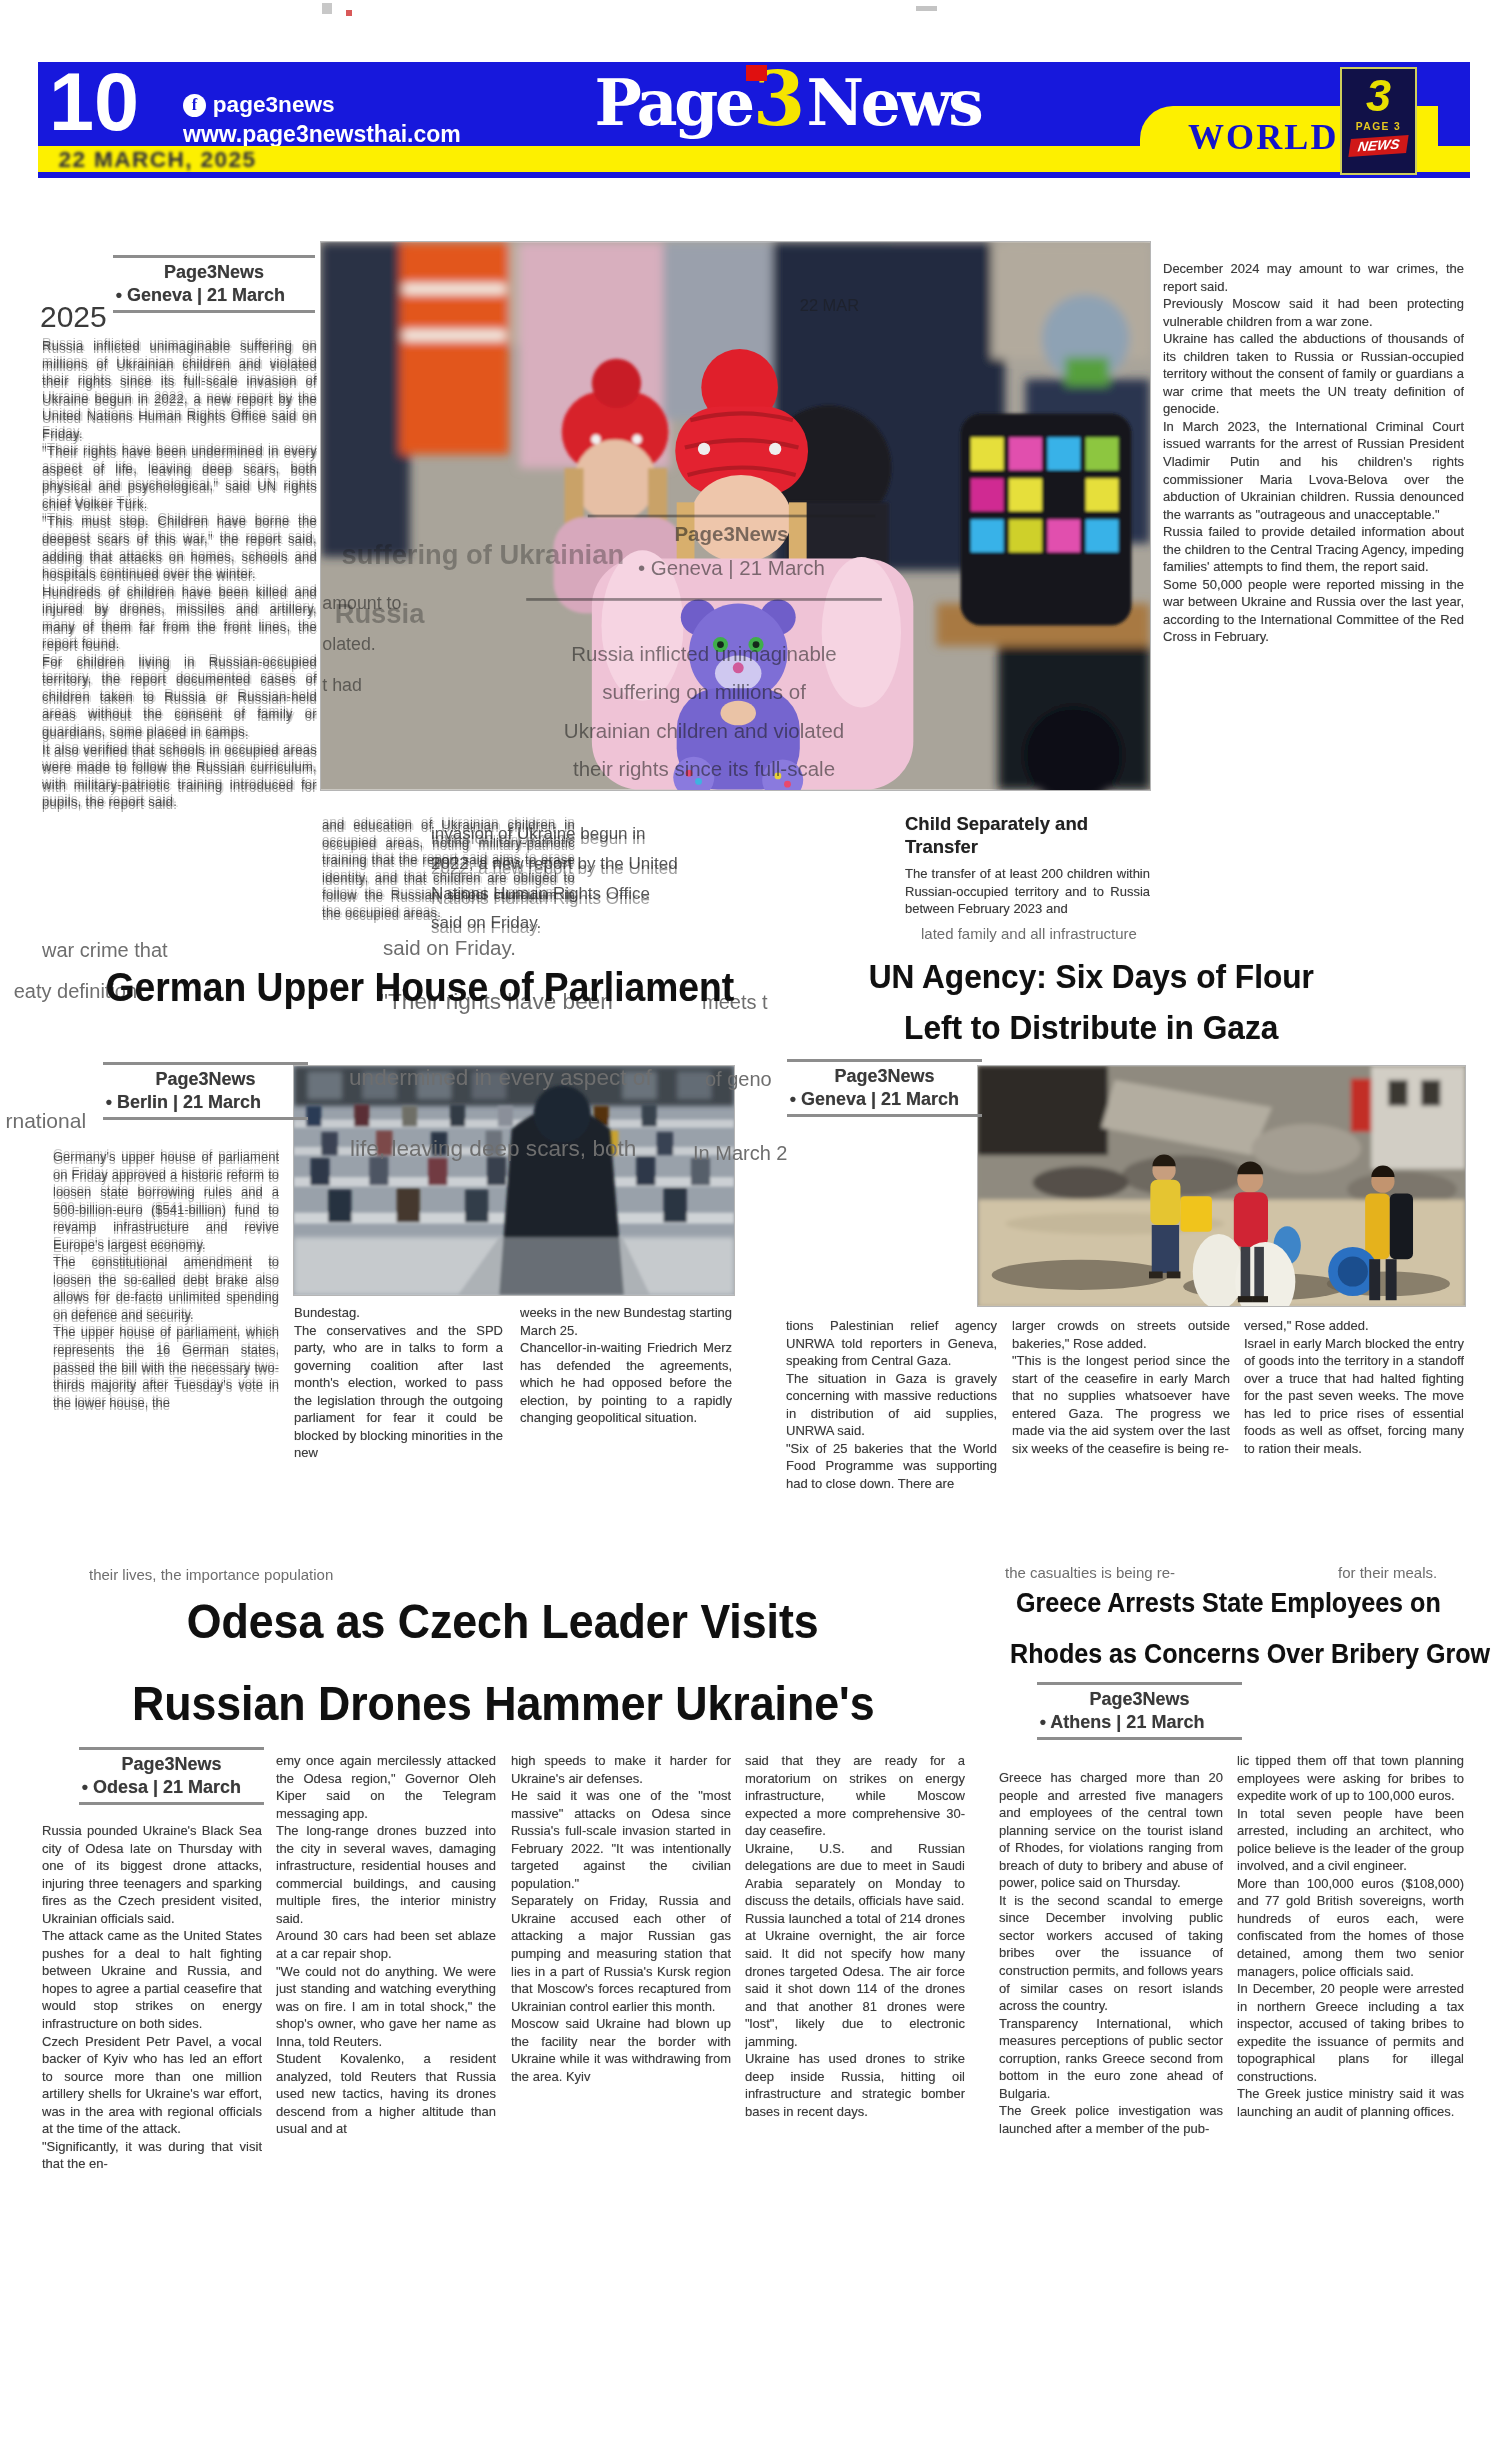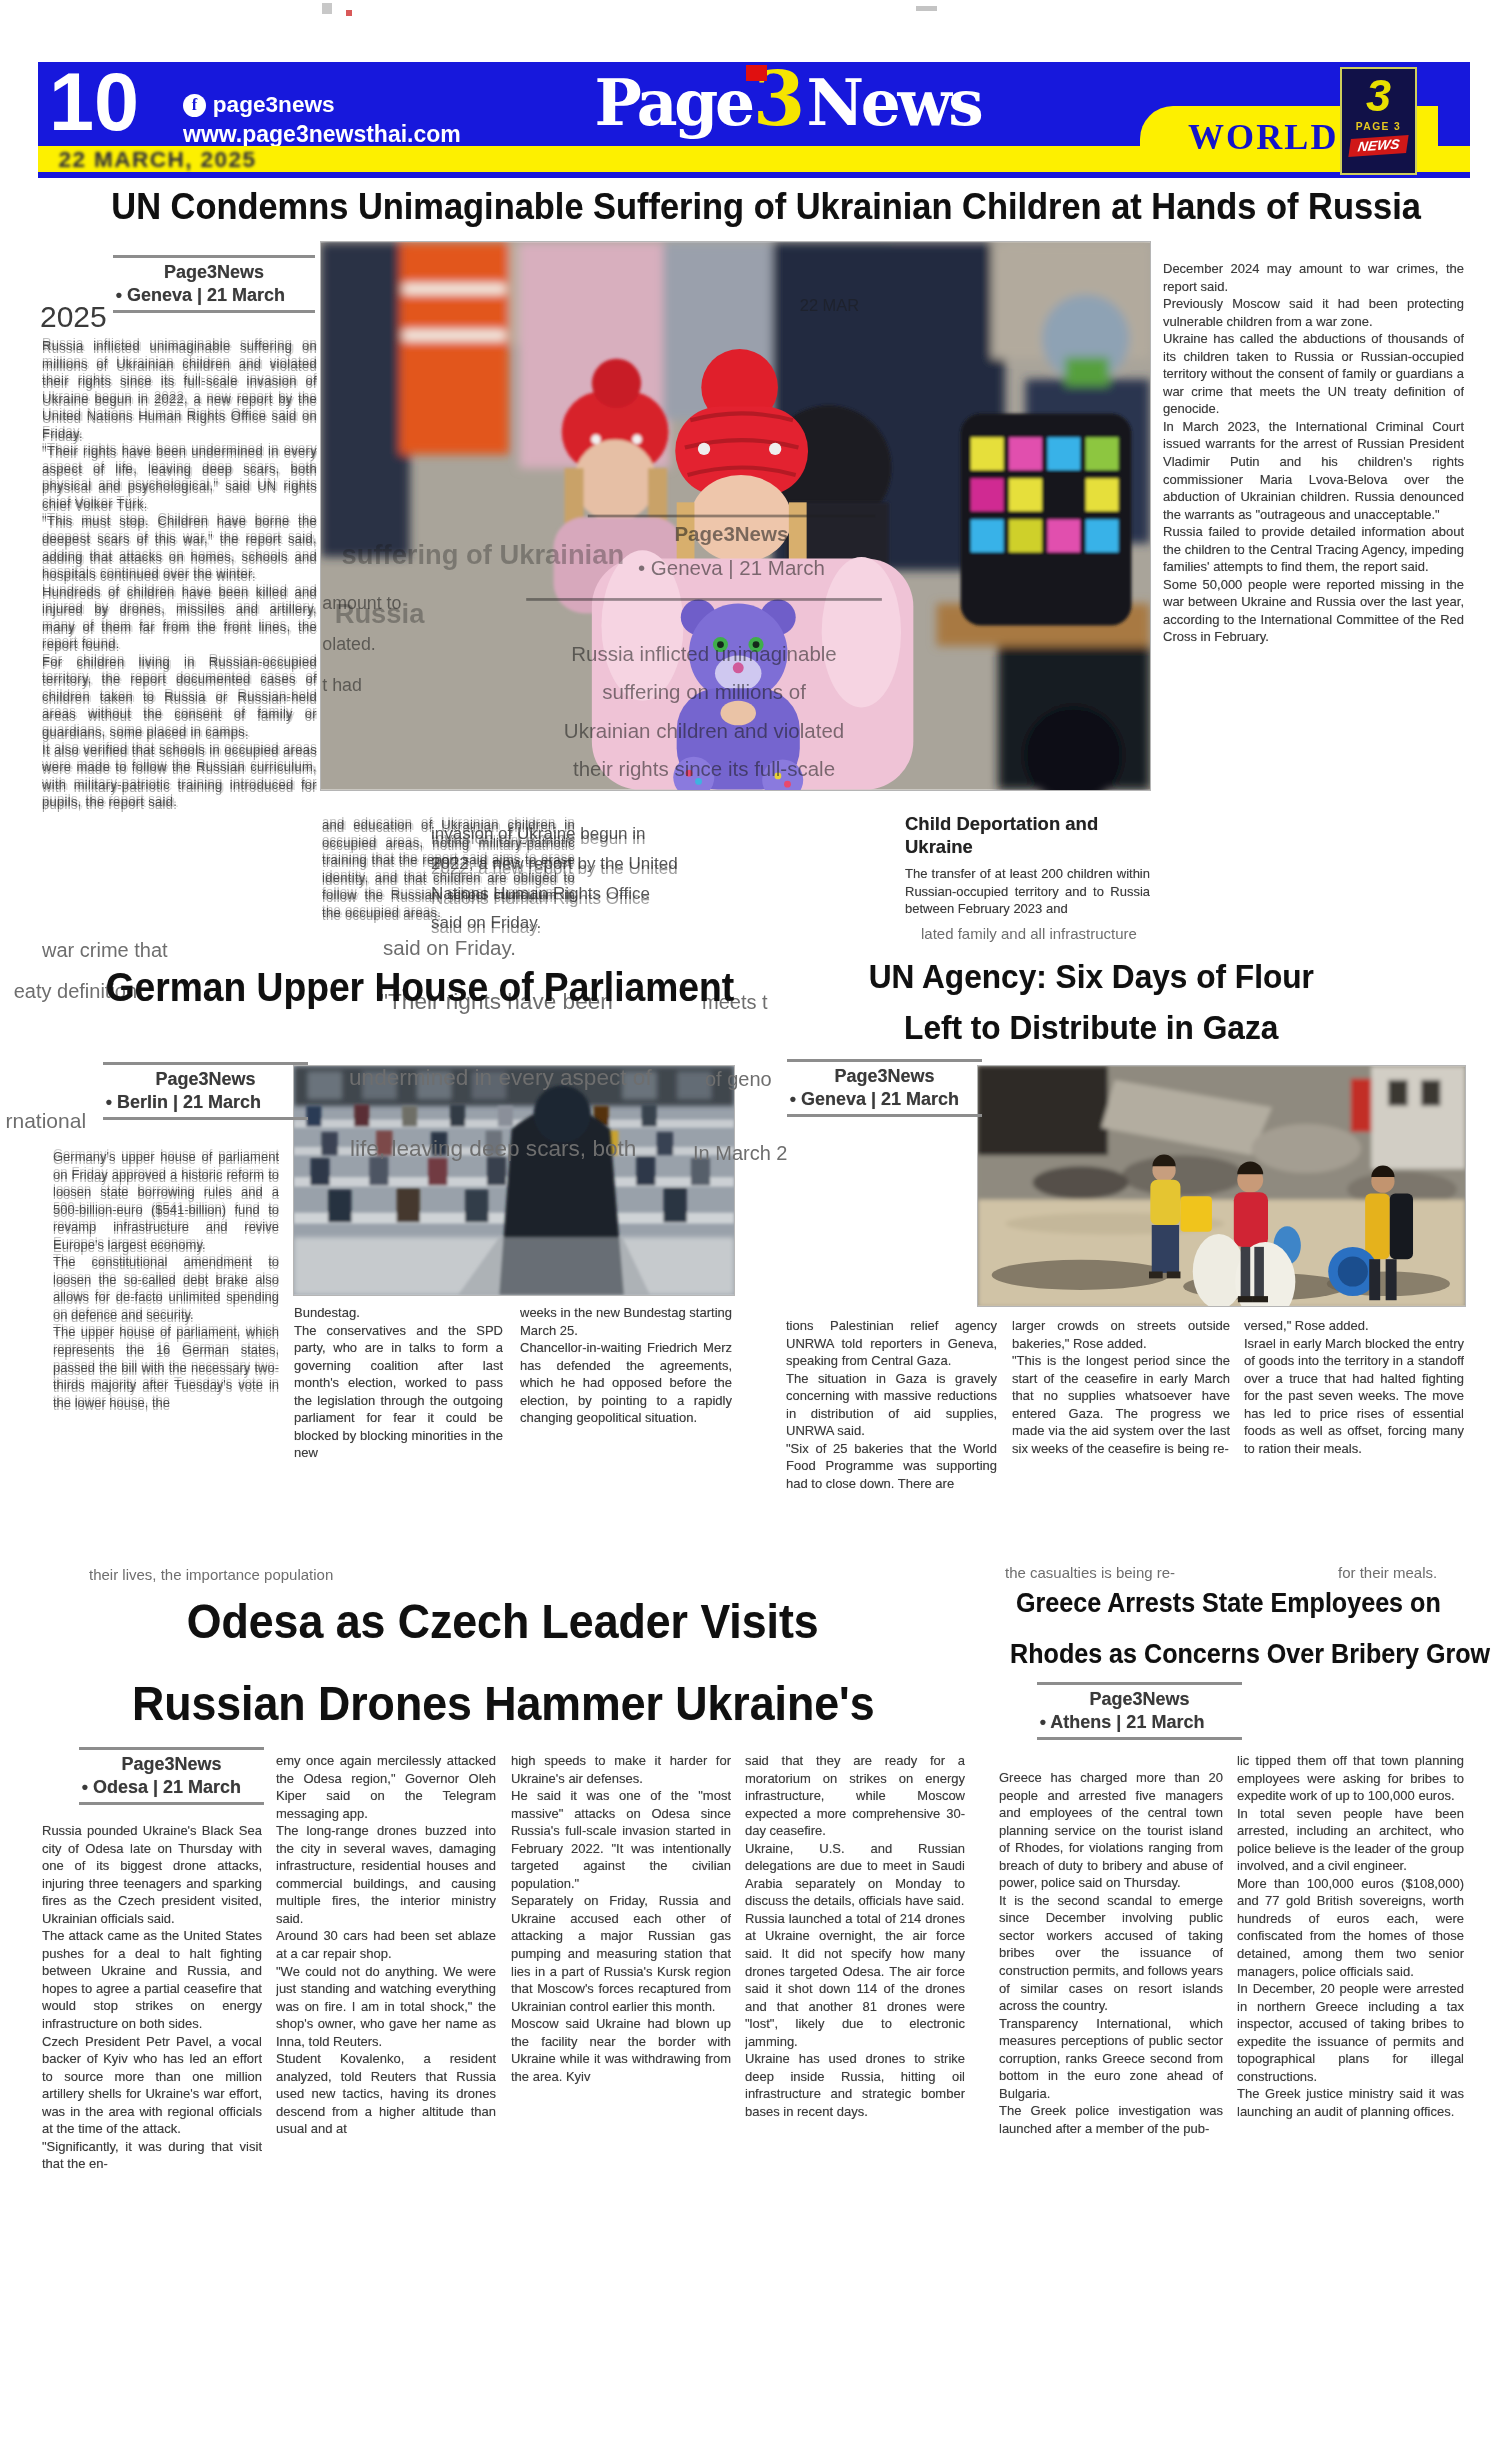--- a/index.html
+++ b/index.html
@@ -83,9 +83,6 @@
     </div>
   </header>
 
-  <h1 class="hl z2" style="left:62px;top:186px;width:1382px;font-size:37px;text-align:center;">
-    <span class="cond">UN Condemns Unimaginable Suffering of Ukrainian Children at Hands of Russia</span>
-  </h1>
 
   <div class="byline z2" style="left:113px;top:255px;width:202px;">
     <div class="rule"></div>

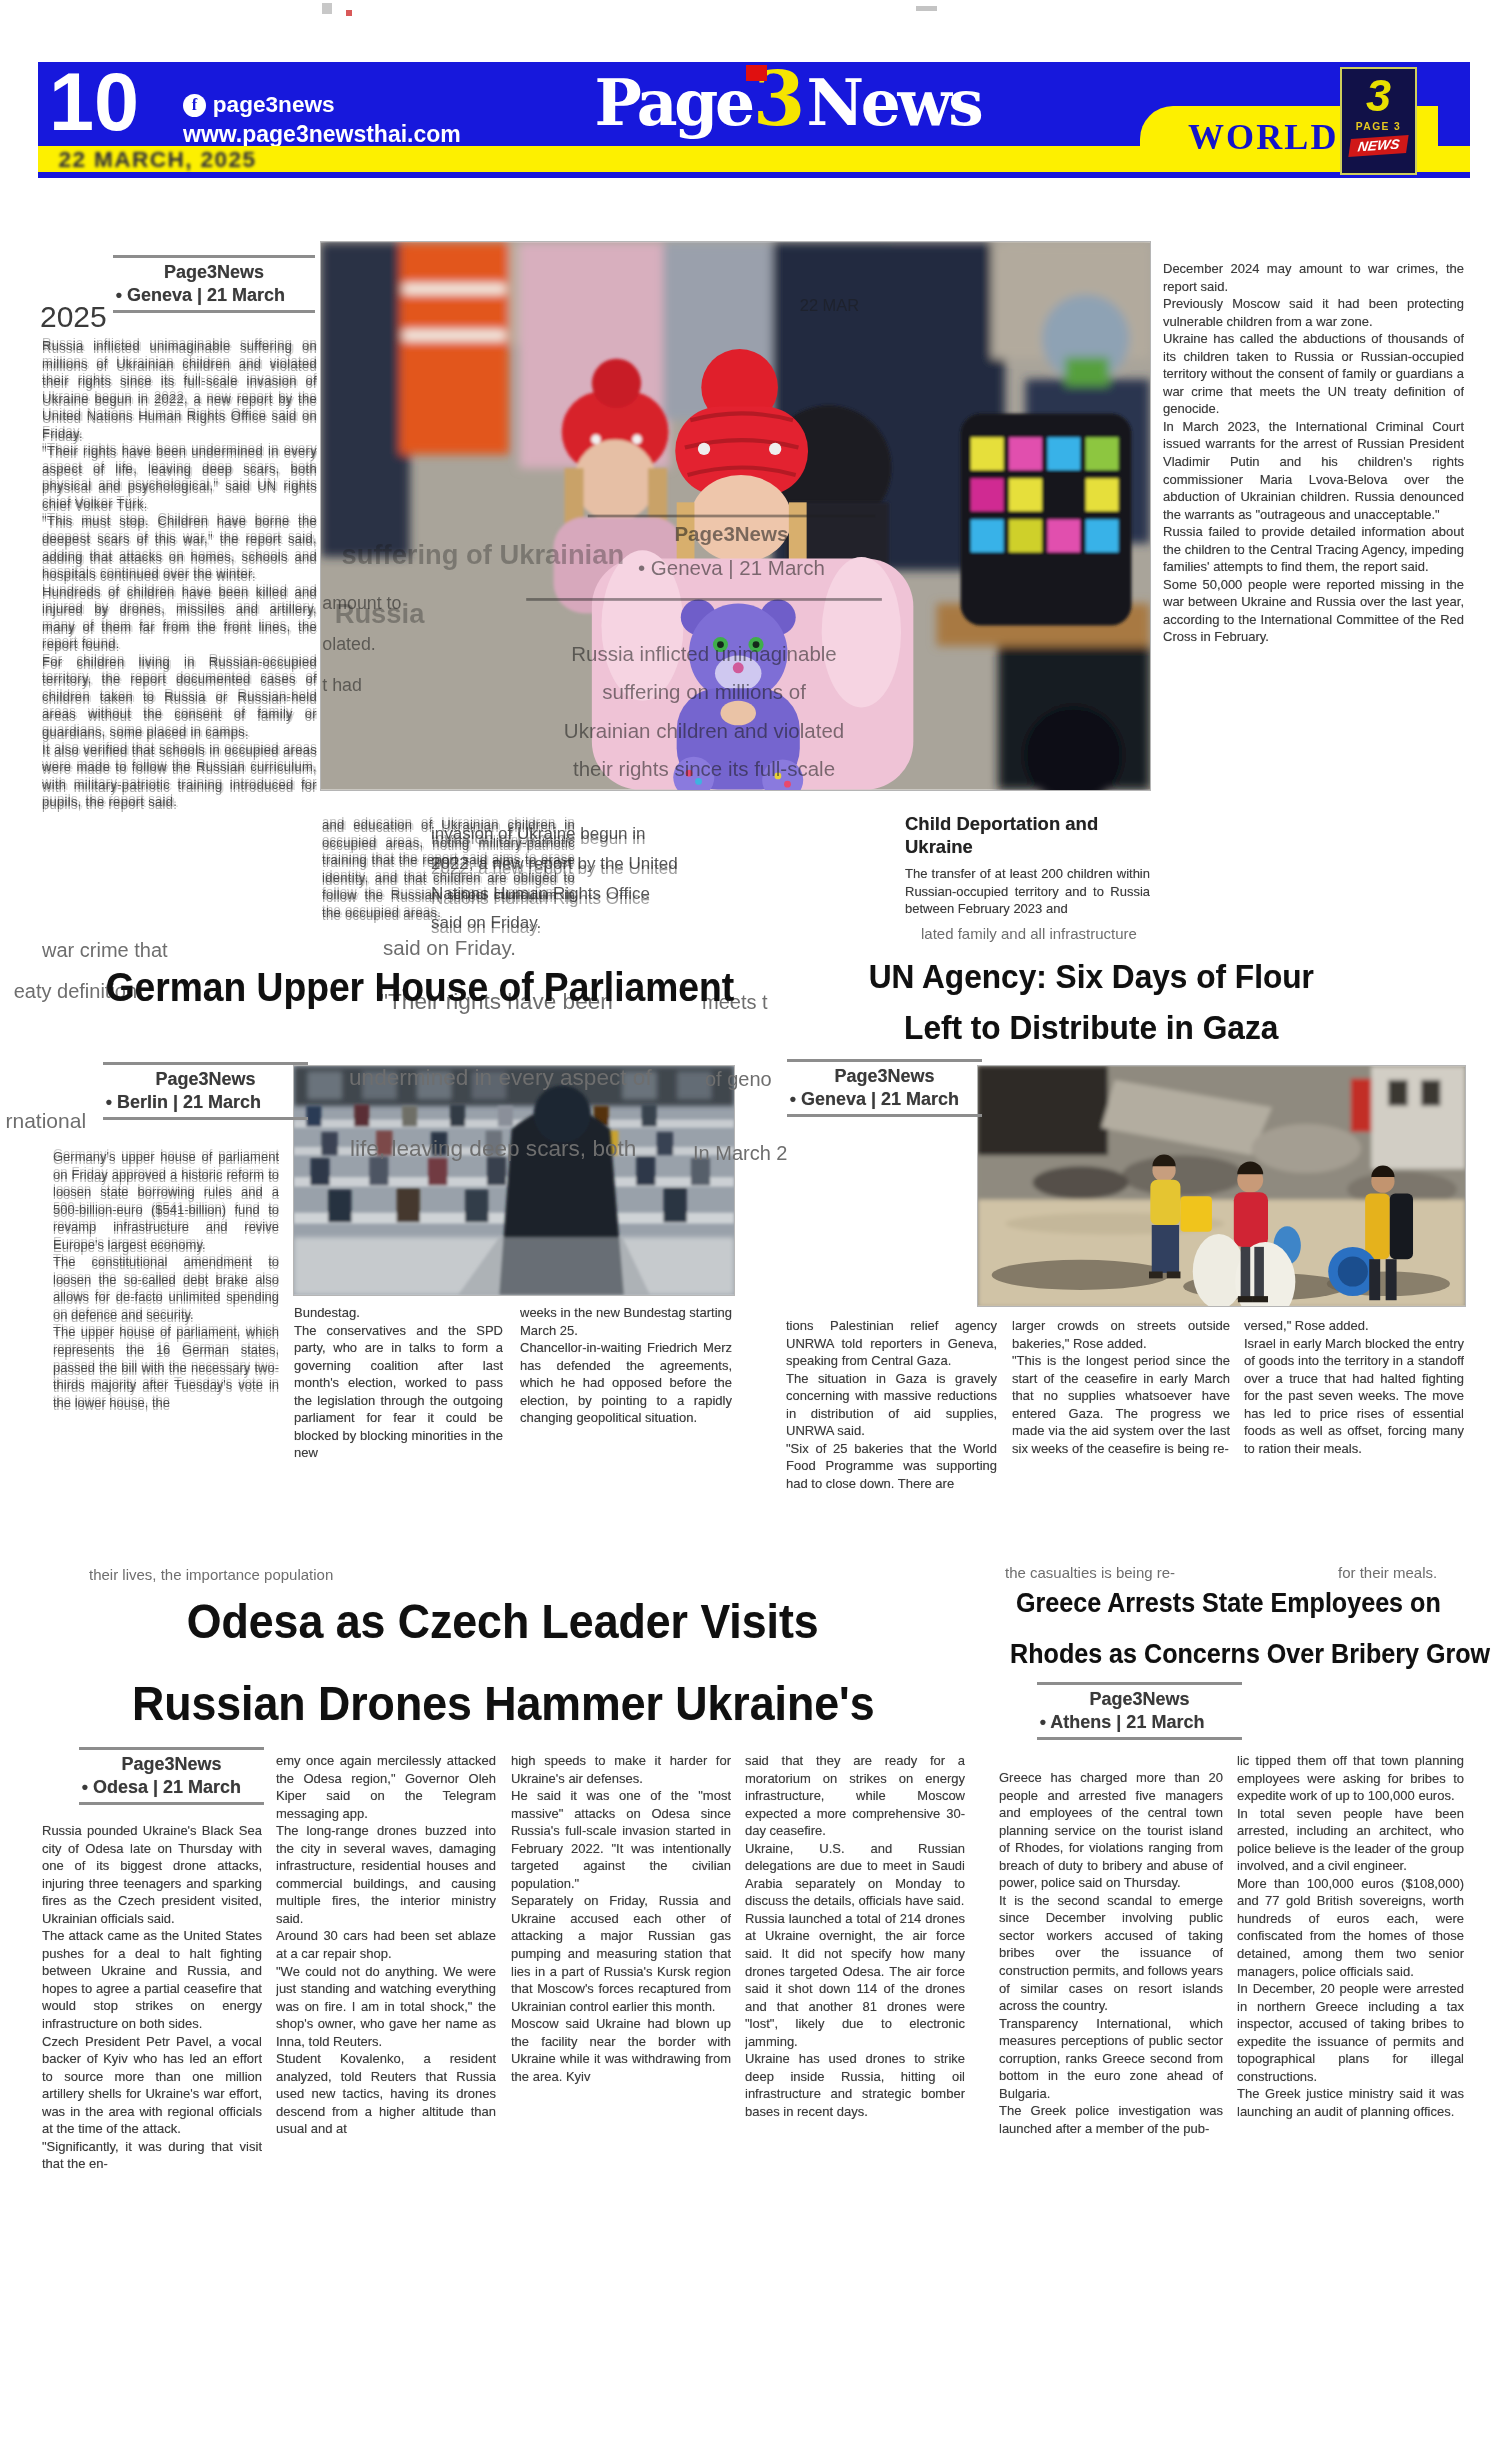--- a/index.html
+++ b/index.html
@@ -217,7 +217,7 @@
 Nations Human Rights Office
 said on Friday.</div>
   <div class="abs" style="left:905px;top:812px;width:245px;height:138px;overflow:hidden;">
-    <div class="subhead">Child Deportation and Ukraine</div>
+    <div class="subhead">Child Separately and Transfer</div>
     <div class="col soft" style="position:static;width:245px;">The transfer of at least 200 children within Russian-occupied territory and to Russia between February 2023 and</div>
   </div>
 

